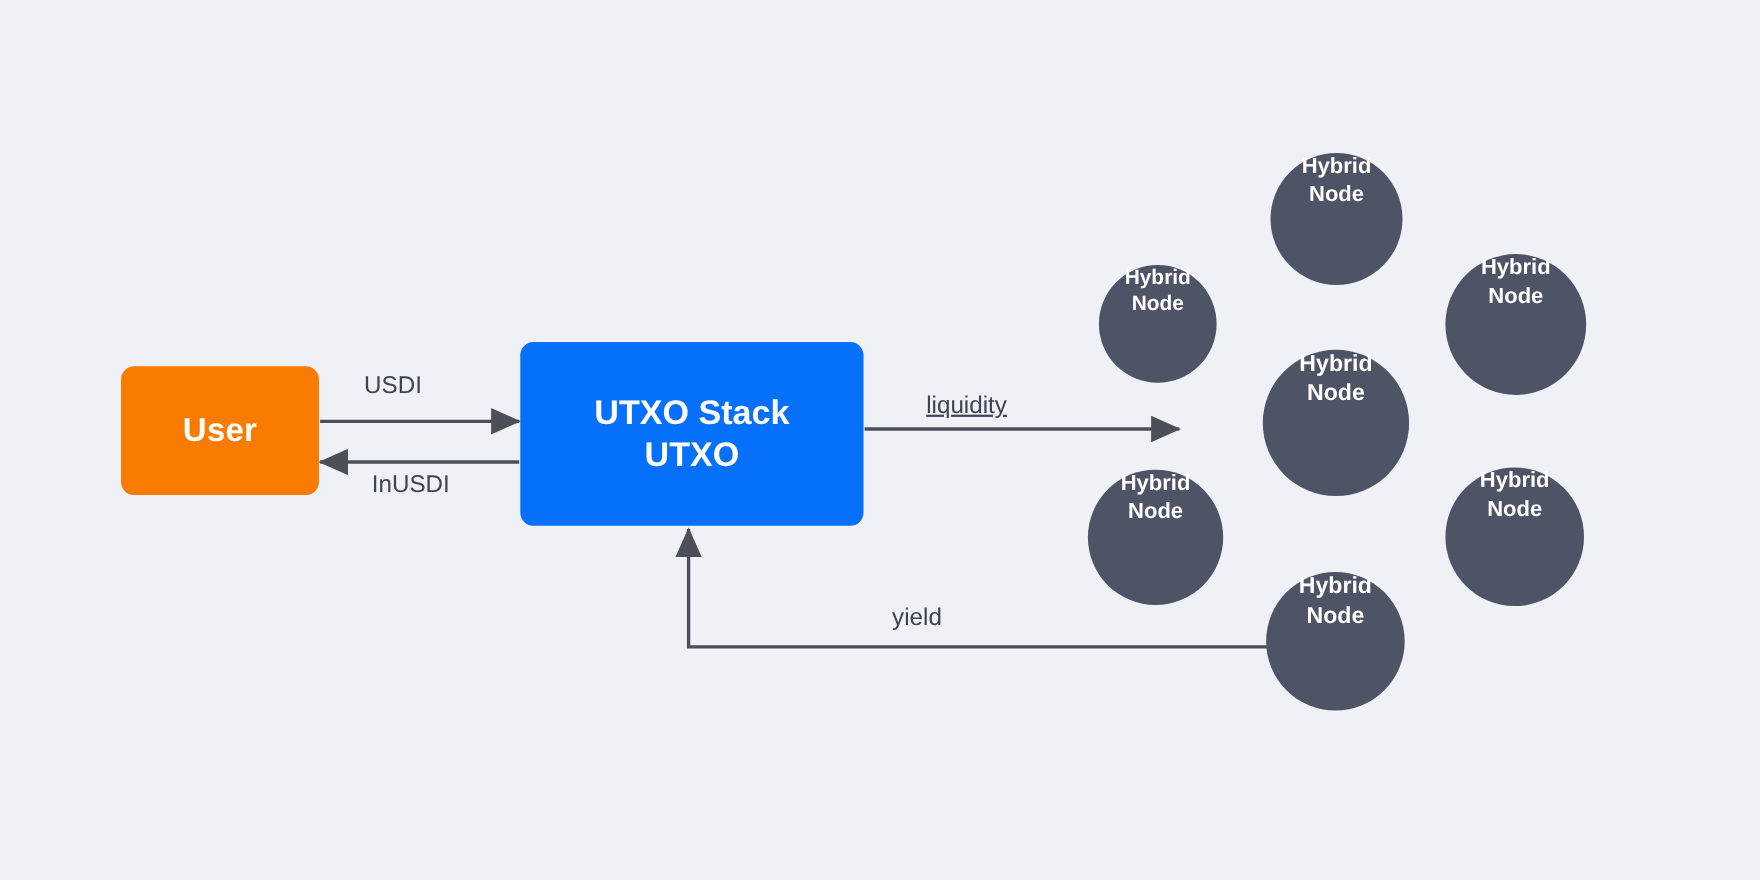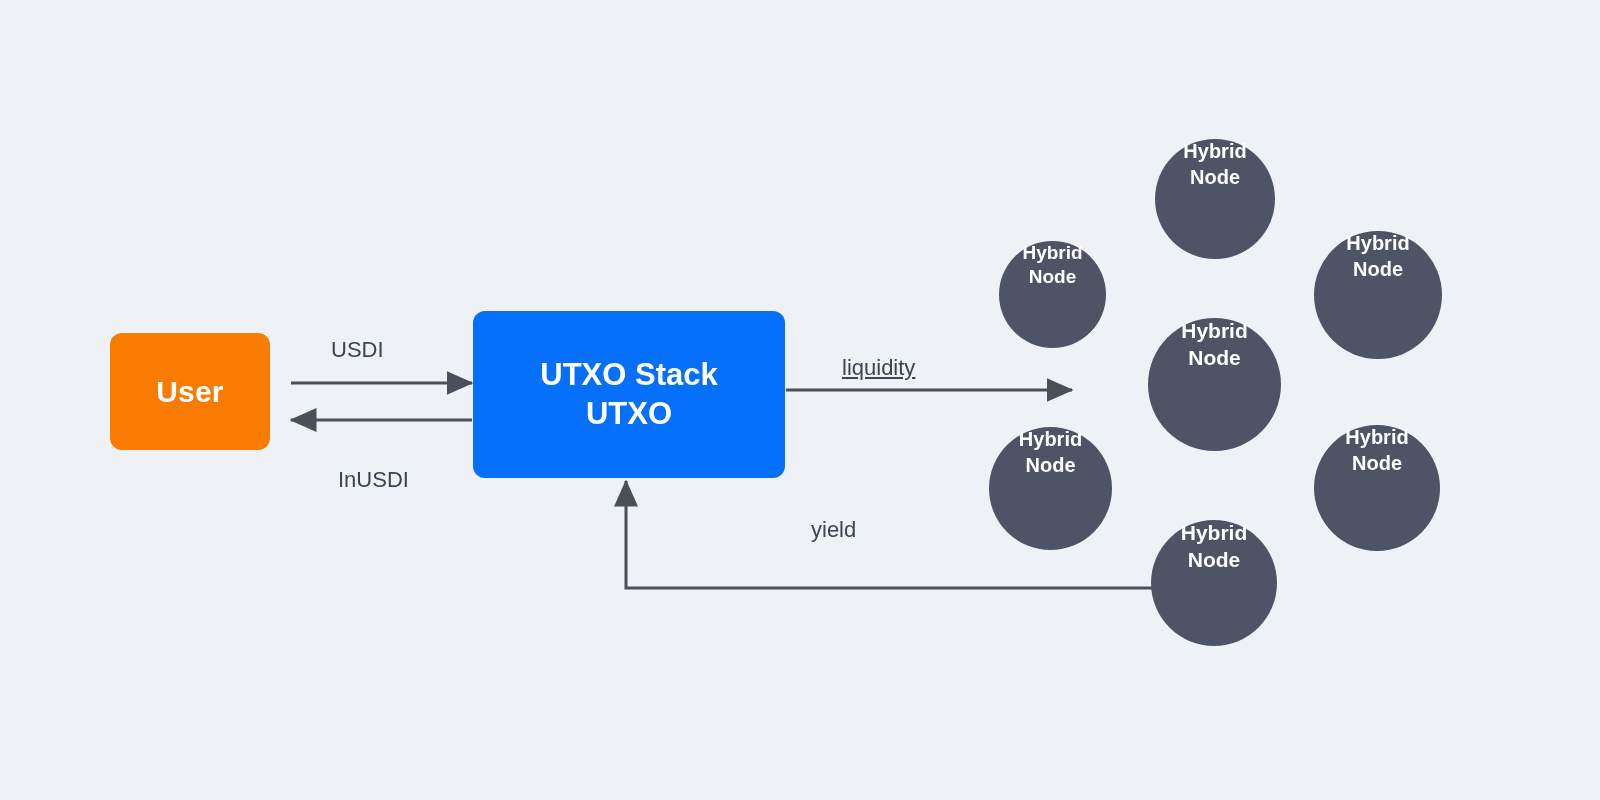--- a/index.html
+++ b/index.html
@@ -39,7 +39,7 @@
   #user-node {
     left: 110px;
     top: 333px;
-    width: 160px;
+    width: 180px;
     height: 117px;
     background: #f97b00;
     font-size: 30px;

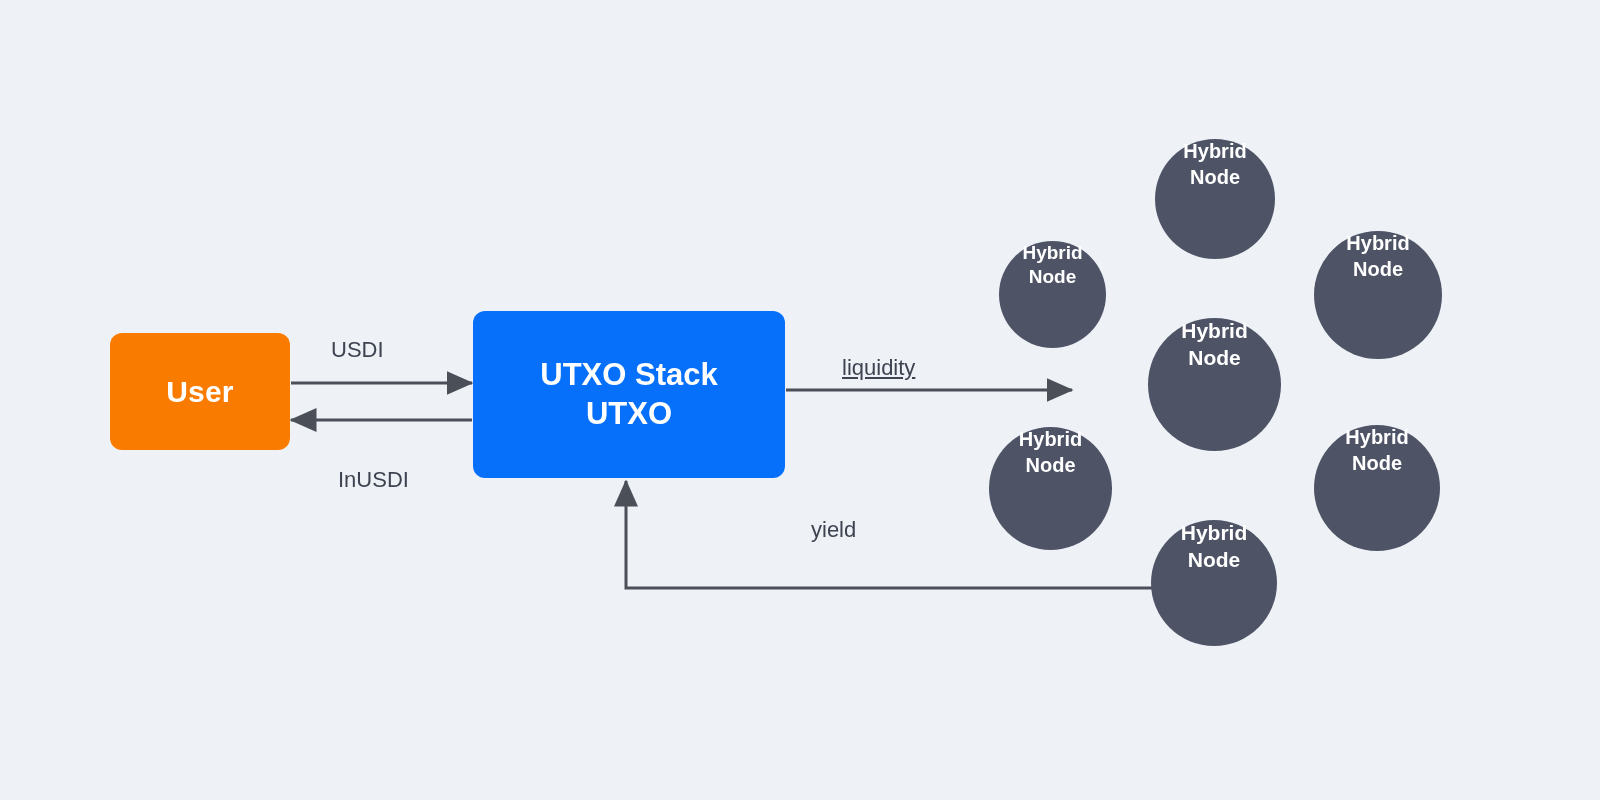--- a/index.html
+++ b/index.html
@@ -163,7 +163,7 @@
 
   <div class="edge-label" style="left:331px; top:337px;">USDI</div>
 
-  <div class="edge-label" style="left:338px; top:427px;margin-top:40px;">InUSDI</div>
+  <div class="edge-label" style="left:338px; top:427px;">InUSDI</div>
 
   <div class="edge-label" style="left:842px; top:355px;text-decoration:underline;">liquidity</div>
 

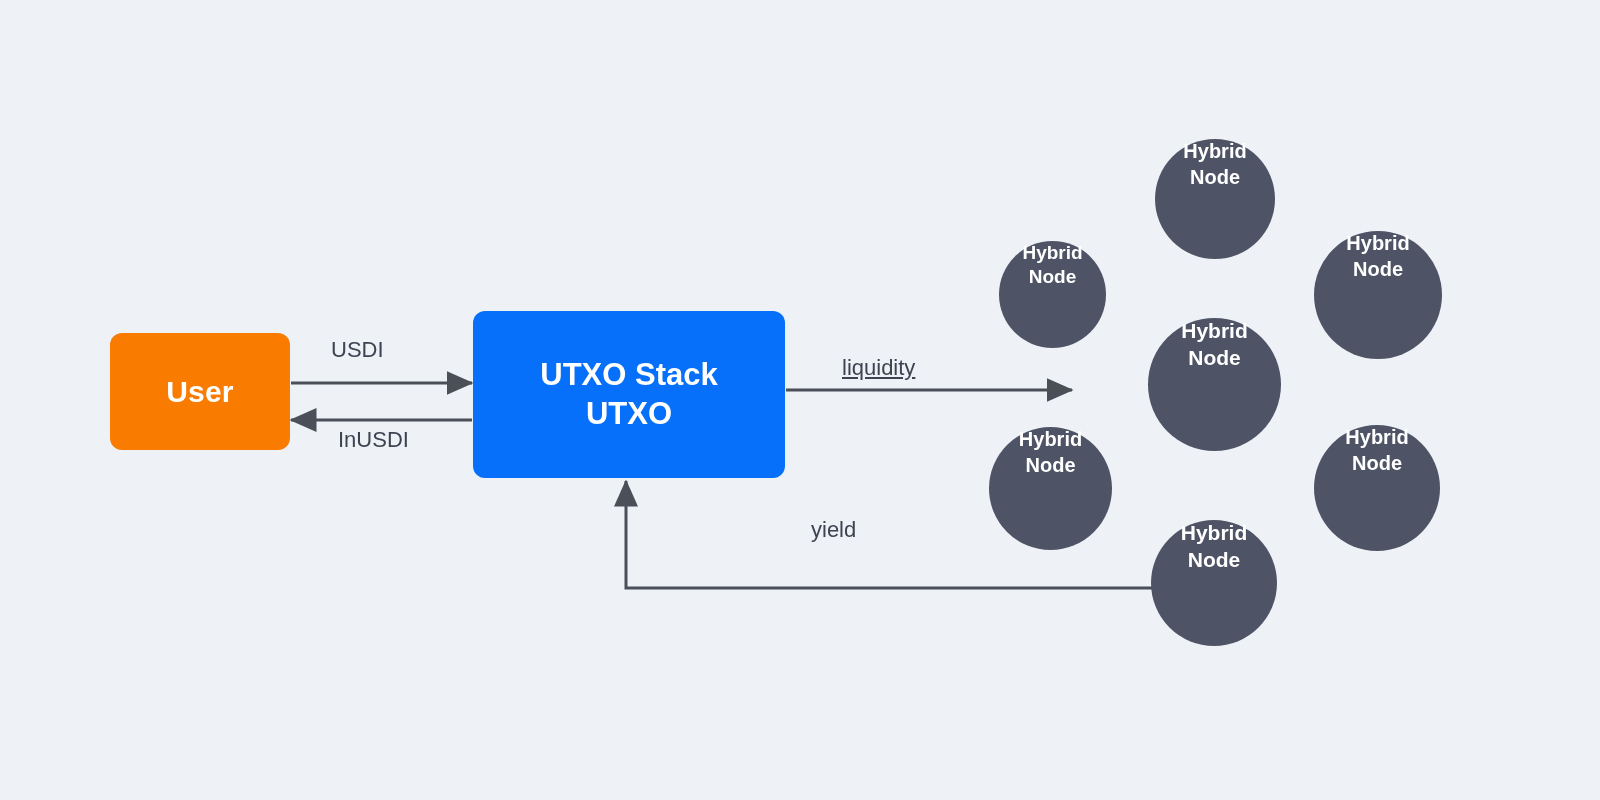--- a/index.html
+++ b/index.html
@@ -167,7 +167,7 @@
 
   <div class="edge-label" style="left:842px; top:355px;text-decoration:underline;">liquidity</div>
 
-  <div class="edge-label" style="left:811px; top:517px;">yield</div>
+  <div class="edge-label" style="left:811px; top:548px;">yield</div>
 
 </div>
 

